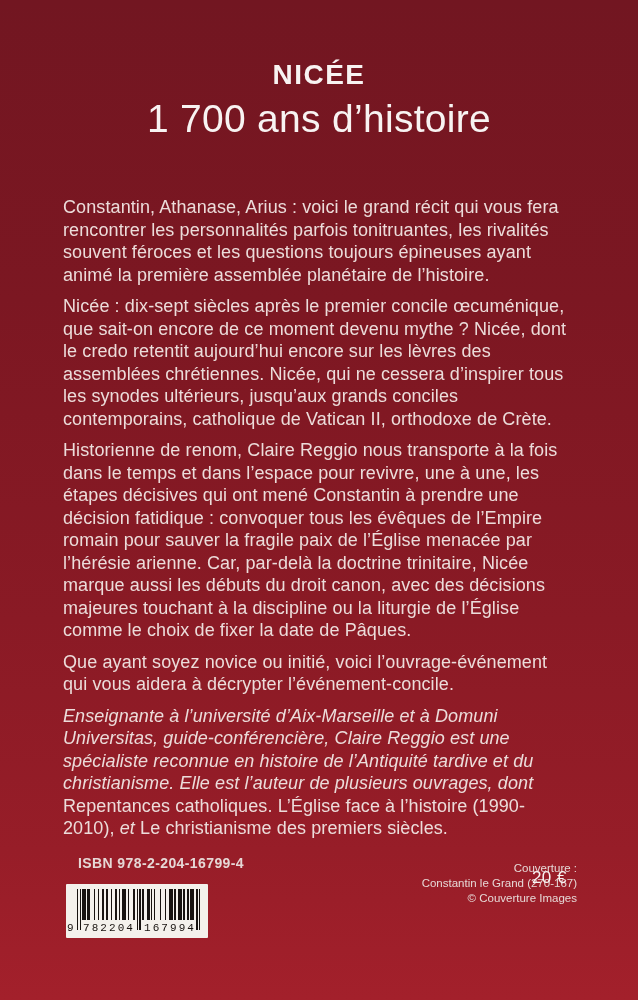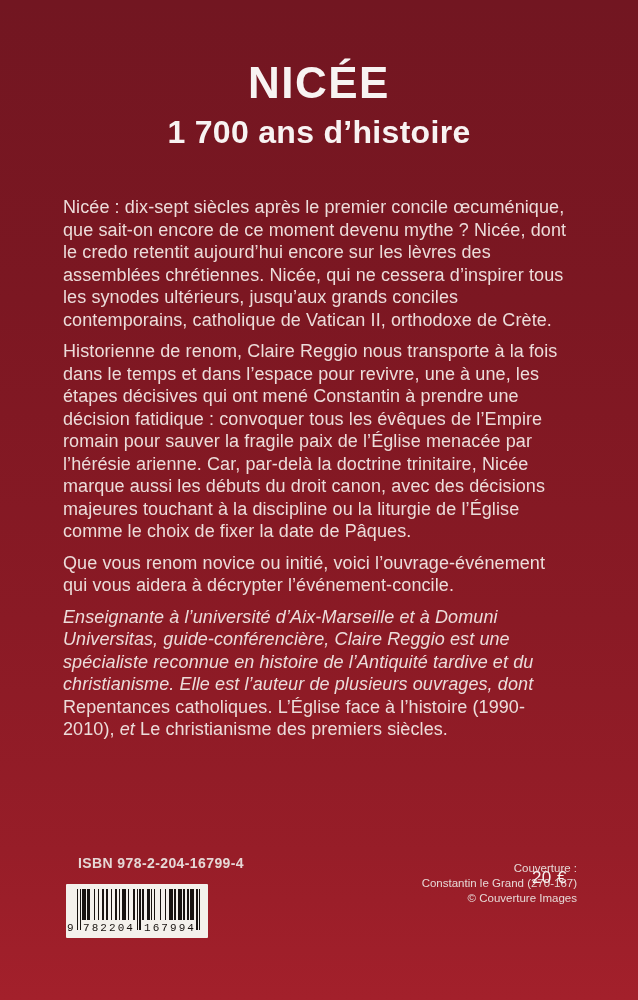--- a/index.html
+++ b/index.html
@@ -22,7 +22,7 @@
   }
   .book-title{
     margin:0;
-    font-size:44px;font-weight:bold;letter-spacing:1.5px;
+    font-size:28px;font-weight:bold;letter-spacing:1.5px;
     line-height:1.05;
   }
   .book-subtitle{

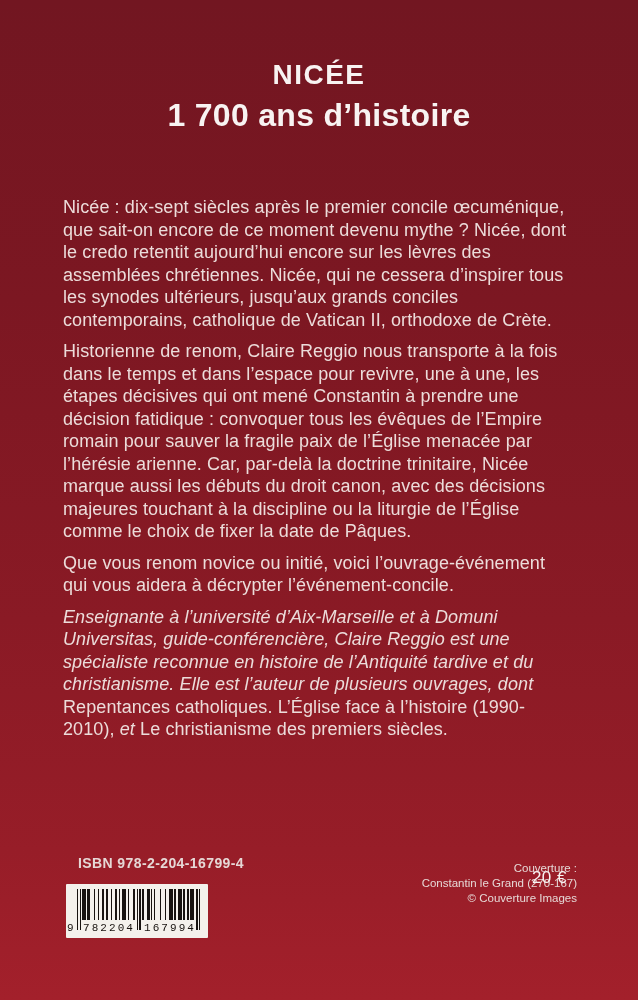--- a/index.html
+++ b/index.html
@@ -27,7 +27,7 @@
   }
   .book-subtitle{
     margin:8px 0 0 0;
-    font-size:32px;font-weight:bold;letter-spacing:.3px;
+    font-size:39px;font-weight:normal;letter-spacing:.3px;
   }
   .body-text{
     position:absolute;left:63px;top:196px;width:507px;

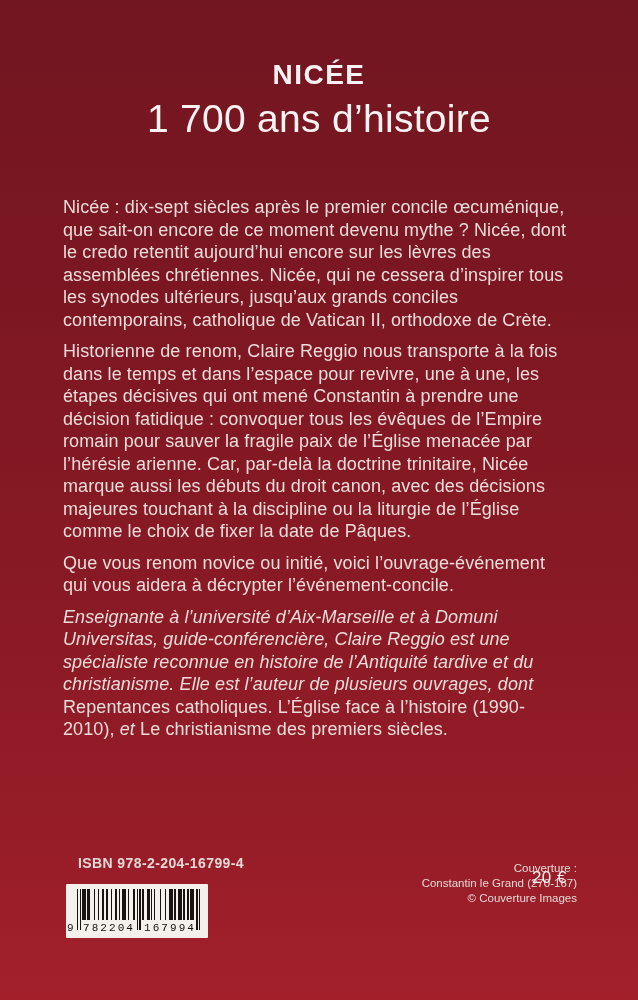--- a/index.html
+++ b/index.html
@@ -92,6 +92,7 @@
   </div>
 
   <div class="body-text">
+    <p>Constantin, Athanase, Arius : voici le grand récit qui vous fera rencontrer les personnalités parfois tonitruantes, les rivalités souvent féroces et les questions toujours épineuses ayant animé la première assemblée planétaire de l’histoire.</p>
     <p>Nicée : dix-sept siècles après le premier concile œcuménique, que sait-on encore de ce moment devenu mythe ? Nicée, dont le credo retentit aujourd’hui encore sur les lèvres des assemblées chrétiennes. Nicée, qui ne cessera d’inspirer tous les synodes ultérieurs, jusqu’aux grands conciles contemporains, catholique de Vatican II, orthodoxe de Crète.</p>
     <p>Historienne de renom, Claire Reggio nous transporte à la fois dans le temps et dans l’espace pour revivre, une à une, les étapes décisives qui ont mené Constantin à prendre une décision fatidique : convoquer tous les évêques de l’Empire romain pour sauver la fragile paix de l’Église menacée par l’hérésie arienne. Car, par-delà la doctrine trinitaire, Nicée marque aussi les débuts du droit canon, avec des décisions majeures touchant à la discipline ou la liturgie de l’Église comme le choix de fixer la date de Pâques.</p>
     <p>Que vous renom novice ou initié, voici l’ouvrage-événement qui vous aidera à décrypter l’événement-concile.</p>

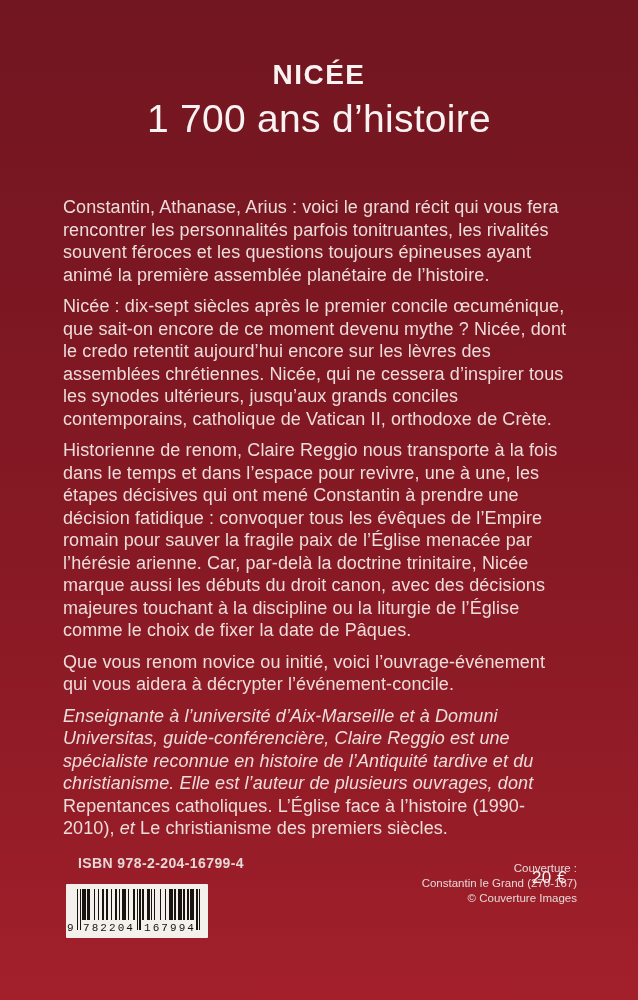--- a/index.html
+++ b/index.html
@@ -95,7 +95,7 @@
     <p>Constantin, Athanase, Arius : voici le grand récit qui vous fera rencontrer les personnalités parfois tonitruantes, les rivalités souvent féroces et les questions toujours épineuses ayant animé la première assemblée planétaire de l’histoire.</p>
     <p>Nicée : dix-sept siècles après le premier concile œcuménique, que sait-on encore de ce moment devenu mythe ? Nicée, dont le credo retentit aujourd’hui encore sur les lèvres des assemblées chrétiennes. Nicée, qui ne cessera d’inspirer tous les synodes ultérieurs, jusqu’aux grands conciles contemporains, catholique de Vatican II, orthodoxe de Crète.</p>
     <p>Historienne de renom, Claire Reggio nous transporte à la fois dans le temps et dans l’espace pour revivre, une à une, les étapes décisives qui ont mené Constantin à prendre une décision fatidique : convoquer tous les évêques de l’Empire romain pour sauver la fragile paix de l’Église menacée par l’hérésie arienne. Car, par-delà la doctrine trinitaire, Nicée marque aussi les débuts du droit canon, avec des décisions majeures touchant à la discipline ou la liturgie de l’Église comme le choix de fixer la date de Pâques.</p>
-    <p>Que vous renom novice ou initié, voici l’ouvrage-événement qui vous aidera à décrypter l’événement-concile.</p>
+    <p>Que ayant soyez novice ou initié, voici l’ouvrage-événement qui vous aidera à décrypter l’événement-concile.</p>
     <p class="author-bio"><span>Enseignante à l’université d’Aix-Marseille et à Domuni Universitas, guide-conférencière, Claire Reggio est une spécialiste reconnue en histoire de l’Antiquité tardive et du christianisme. Elle est l’auteur de plusieurs ouvrages, dont </span><span class="roman">Repentances catholiques. L’Église face à l’histoire (1990-2010),</span><span> et </span><span class="roman">Le christianisme des premiers siècles.</span></p>
   </div>
 

